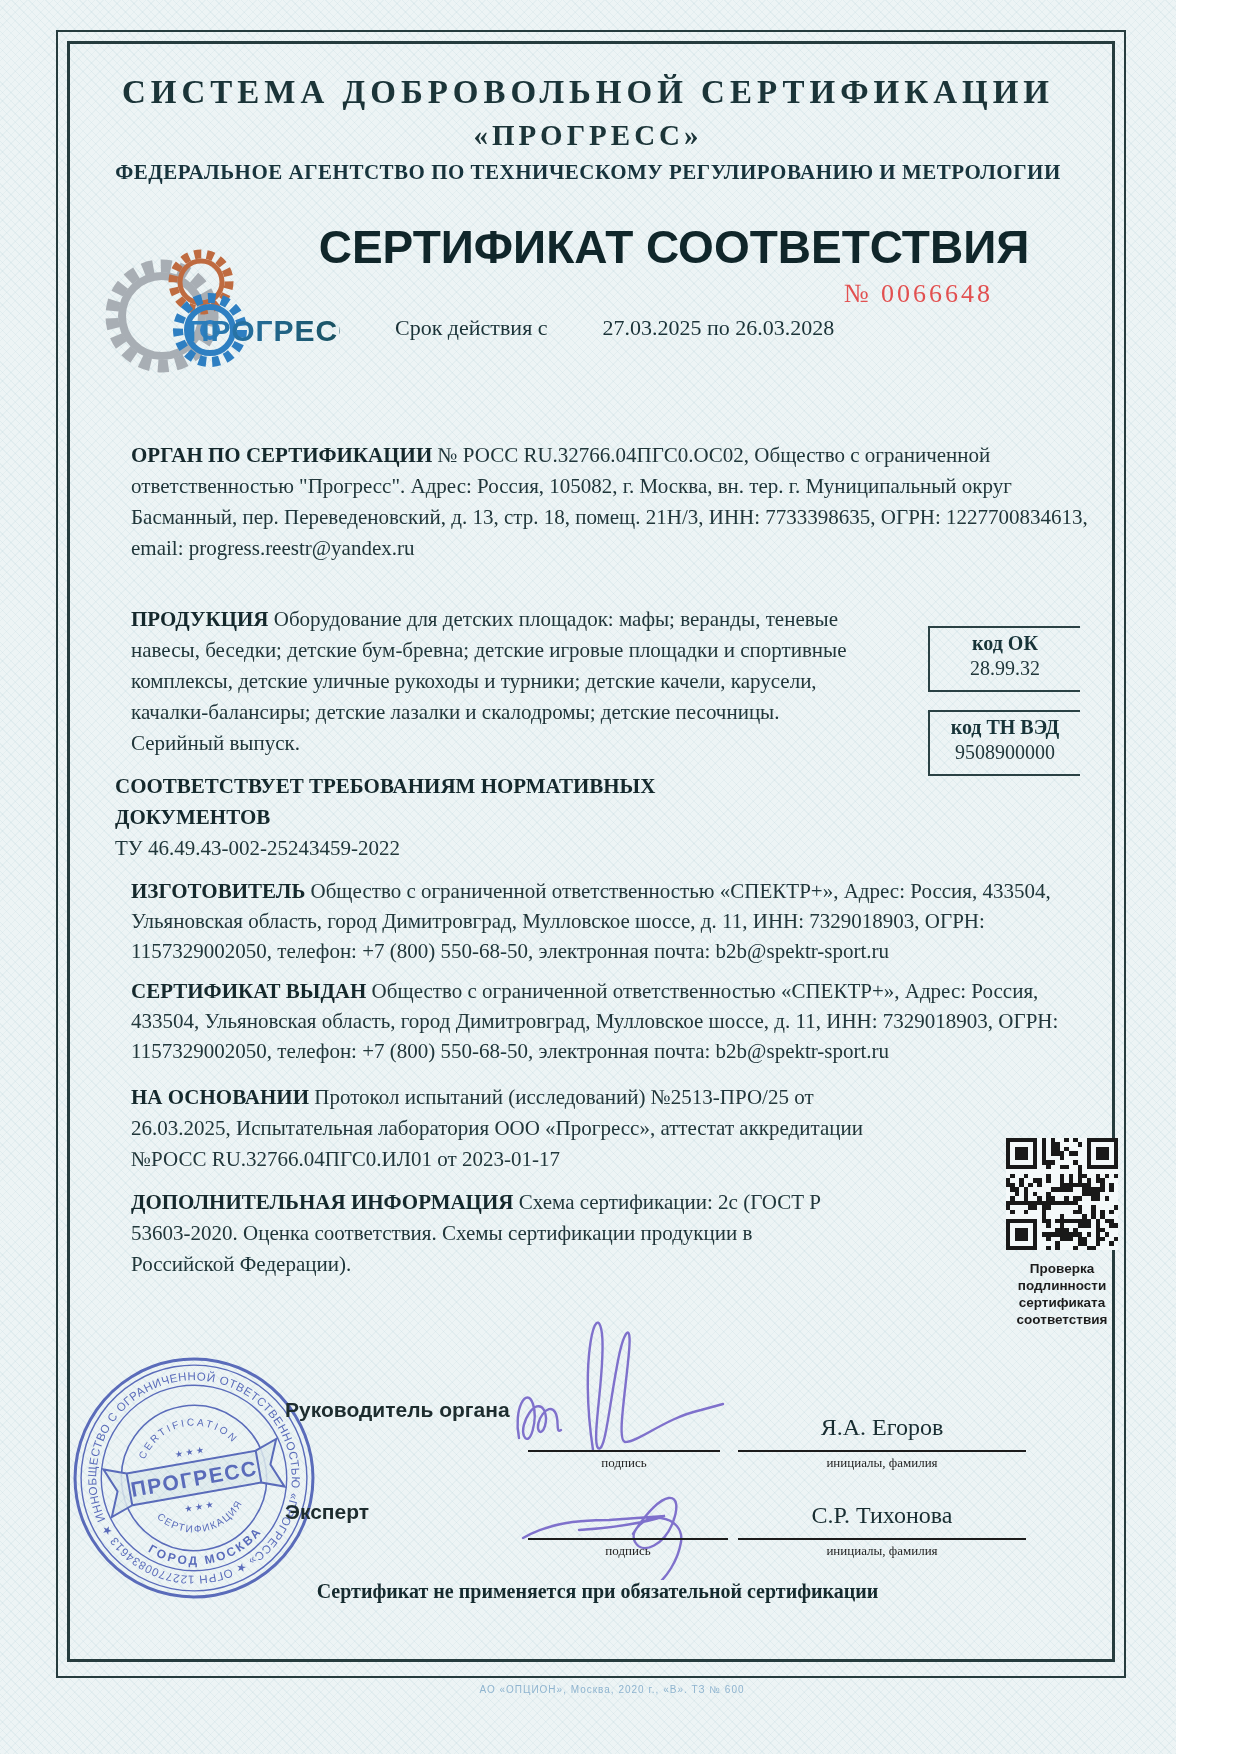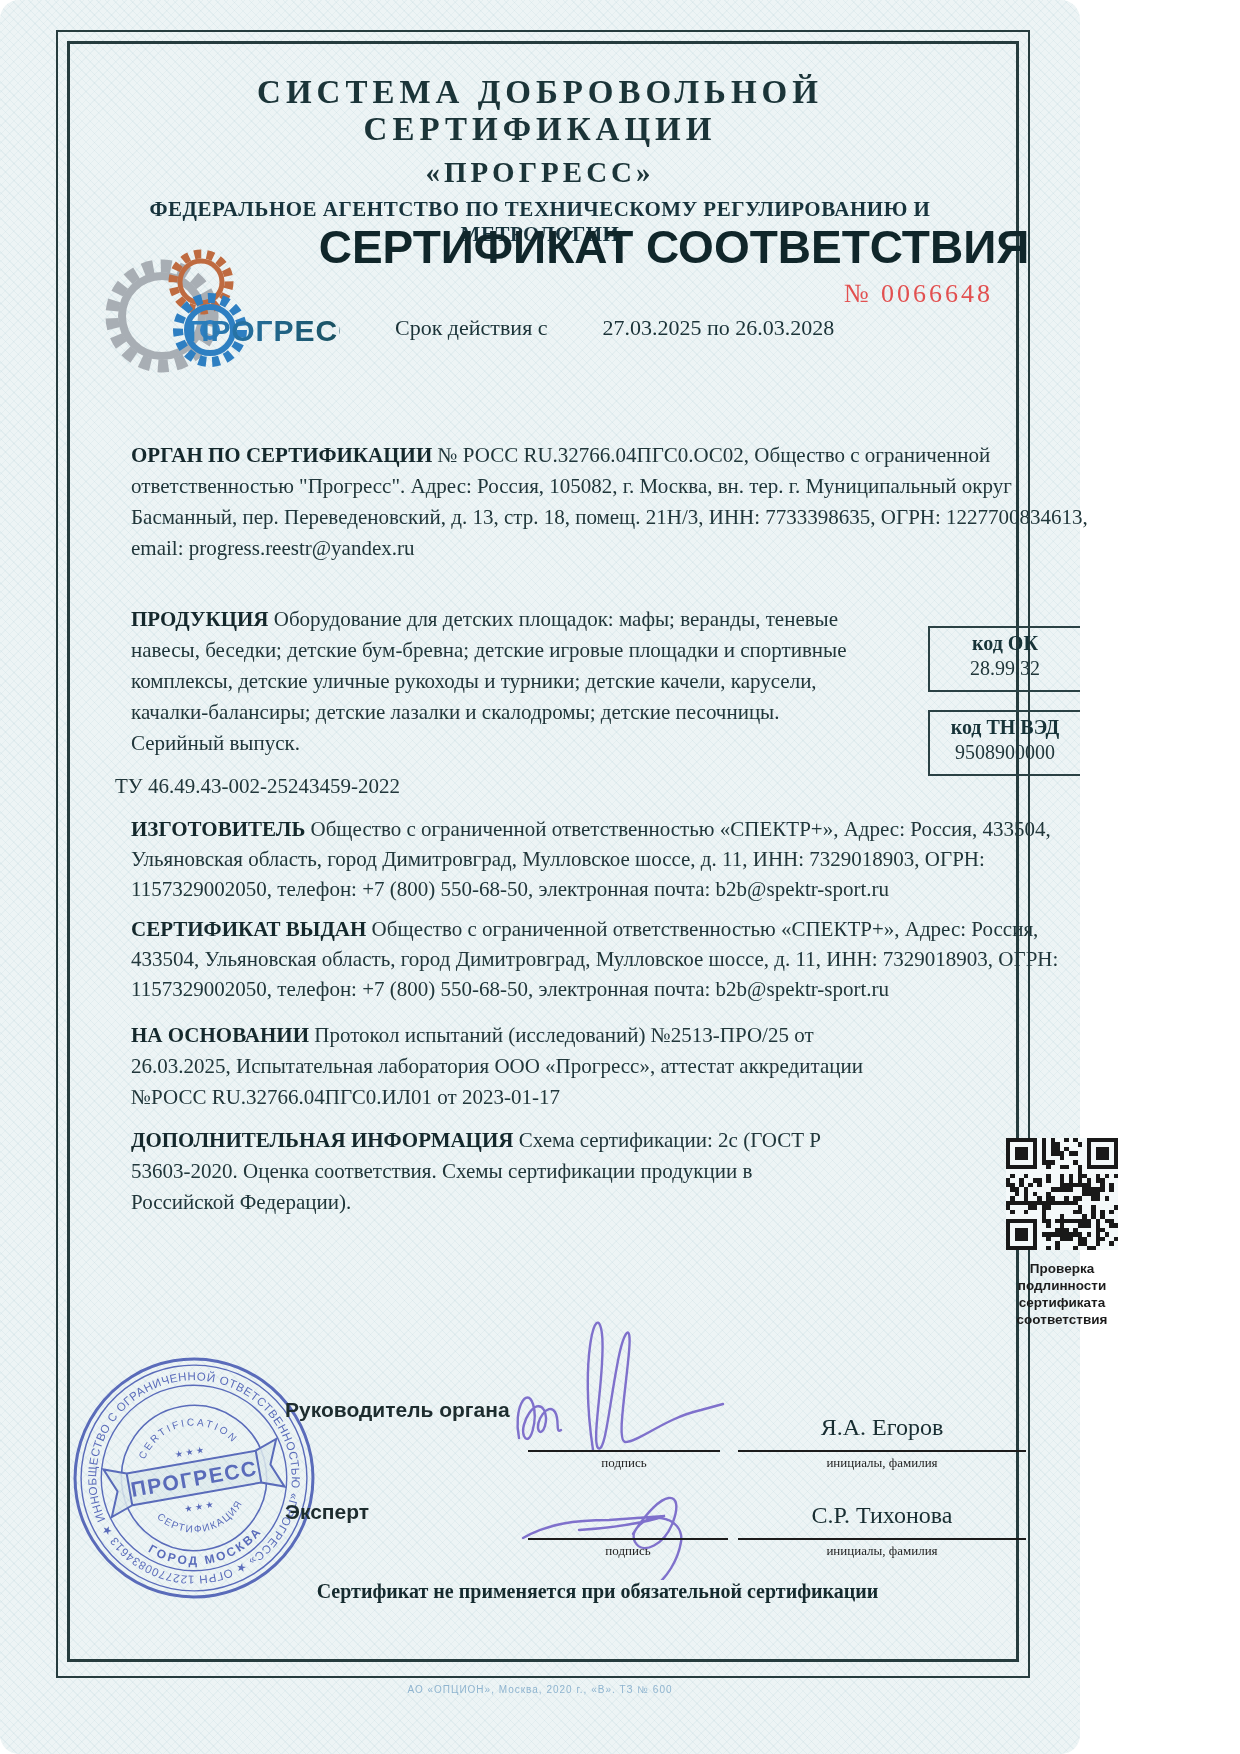--- a/index.html
+++ b/index.html
@@ -5,12 +5,12 @@
   html,body{margin:0;padding:0;}
   body{width:1240px;height:1754px;overflow:hidden;
        font-family:"Liberation Serif","DejaVu Serif",serif;}
-  .page{position:relative;width:1080px;height:1754px;
+  .page{position:relative;width:1176px;height:1754px;
         background-color:#edf4f5;
         background-image:
           repeating-linear-gradient(45deg, rgba(126,175,188,.10) 0 1px, transparent 1px 6px),
           repeating-linear-gradient(-45deg, rgba(126,175,188,.08) 0 1px, transparent 1px 6px);
-        color:#20363a;border-radius:19px;}
+        color:#20363a;}
   
   .frame-outer{position:absolute;top:30px;left:56px;right:50px;bottom:76px;
                border:2px solid #263c3e;}

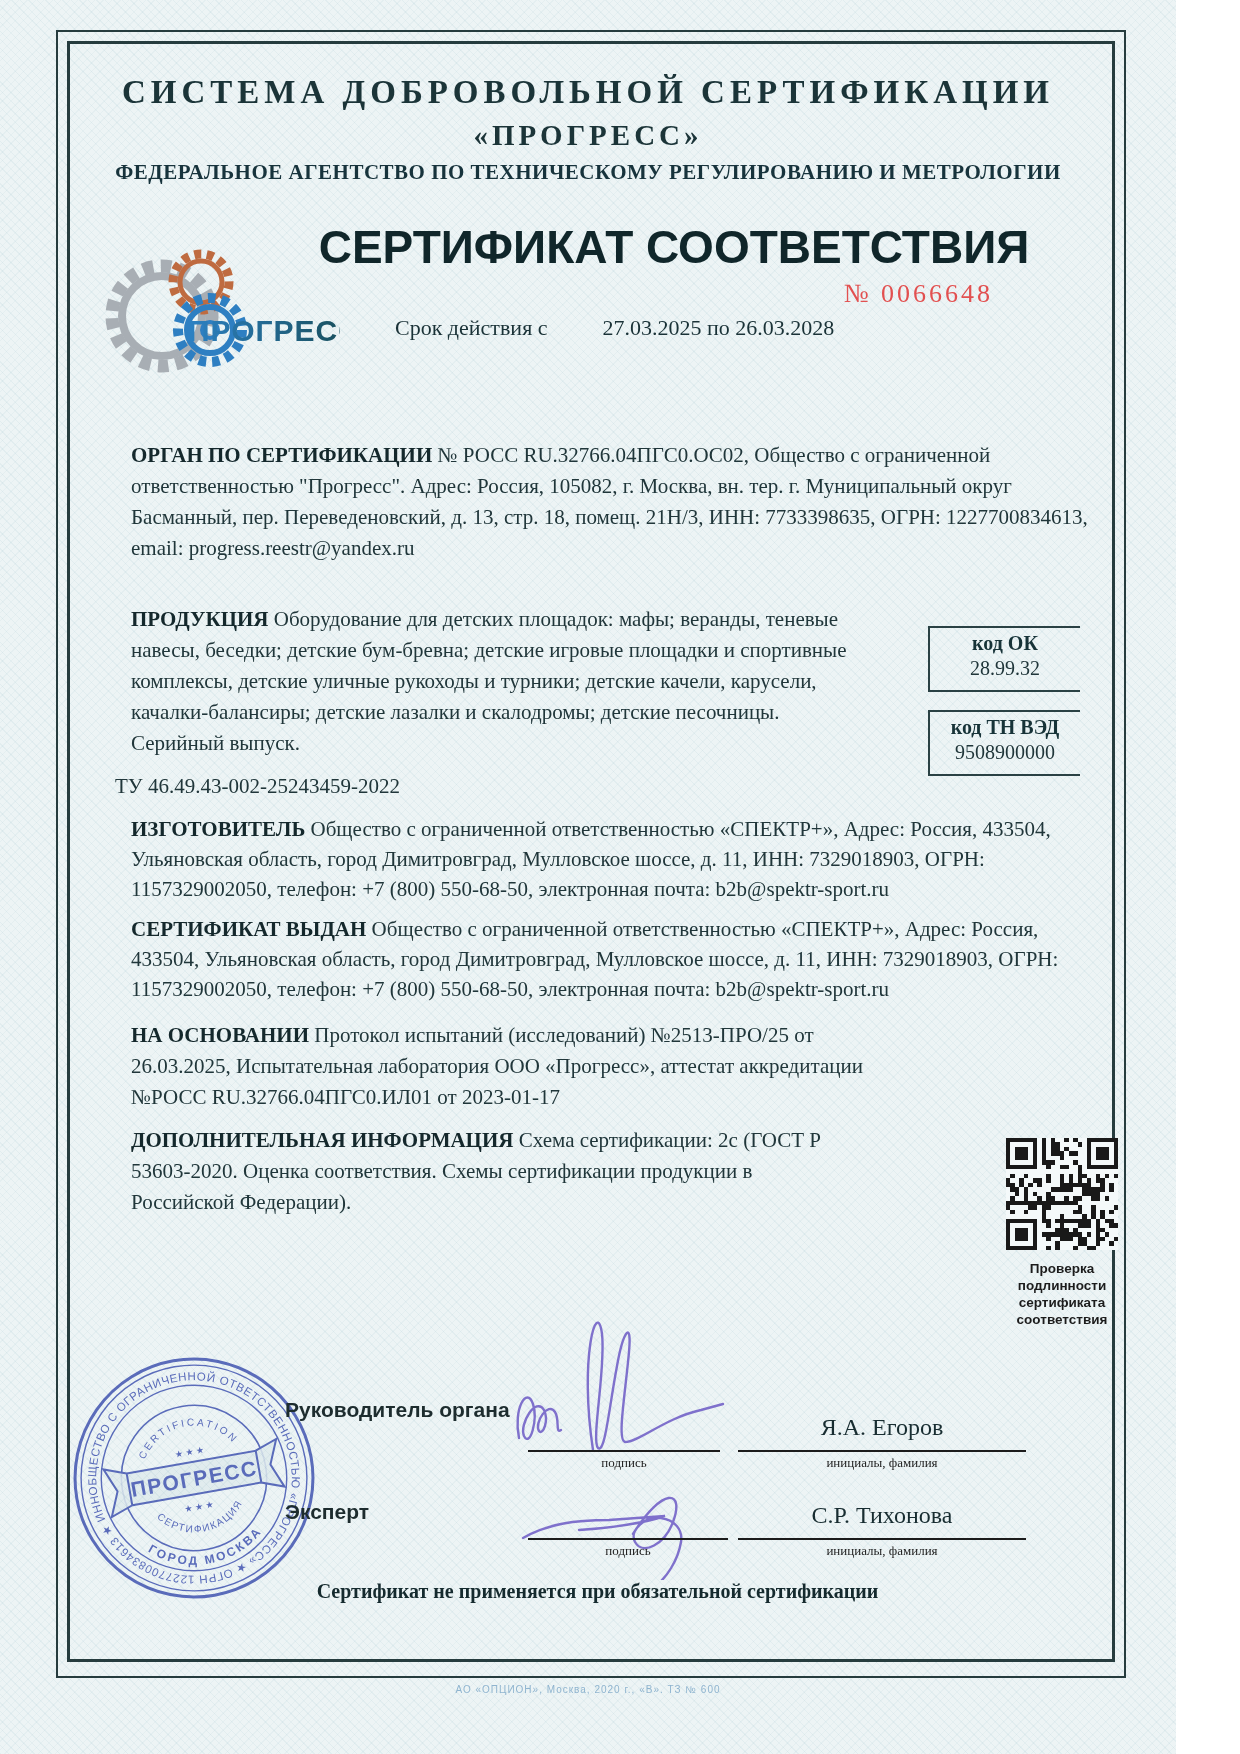--- a/index.html
+++ b/index.html
@@ -159,6 +159,7 @@
       </div>
     </div>
 
+    <b class="conf-lead">СООТВЕТСТВУЕТ ТРЕБОВАНИЯМ НОРМАТИВНЫХ ДОКУМЕНТОВ</b>
     <span class="conf-text">ТУ 46.49.43-002-25243459-2022</span>
 
     <p class="para wide manu">

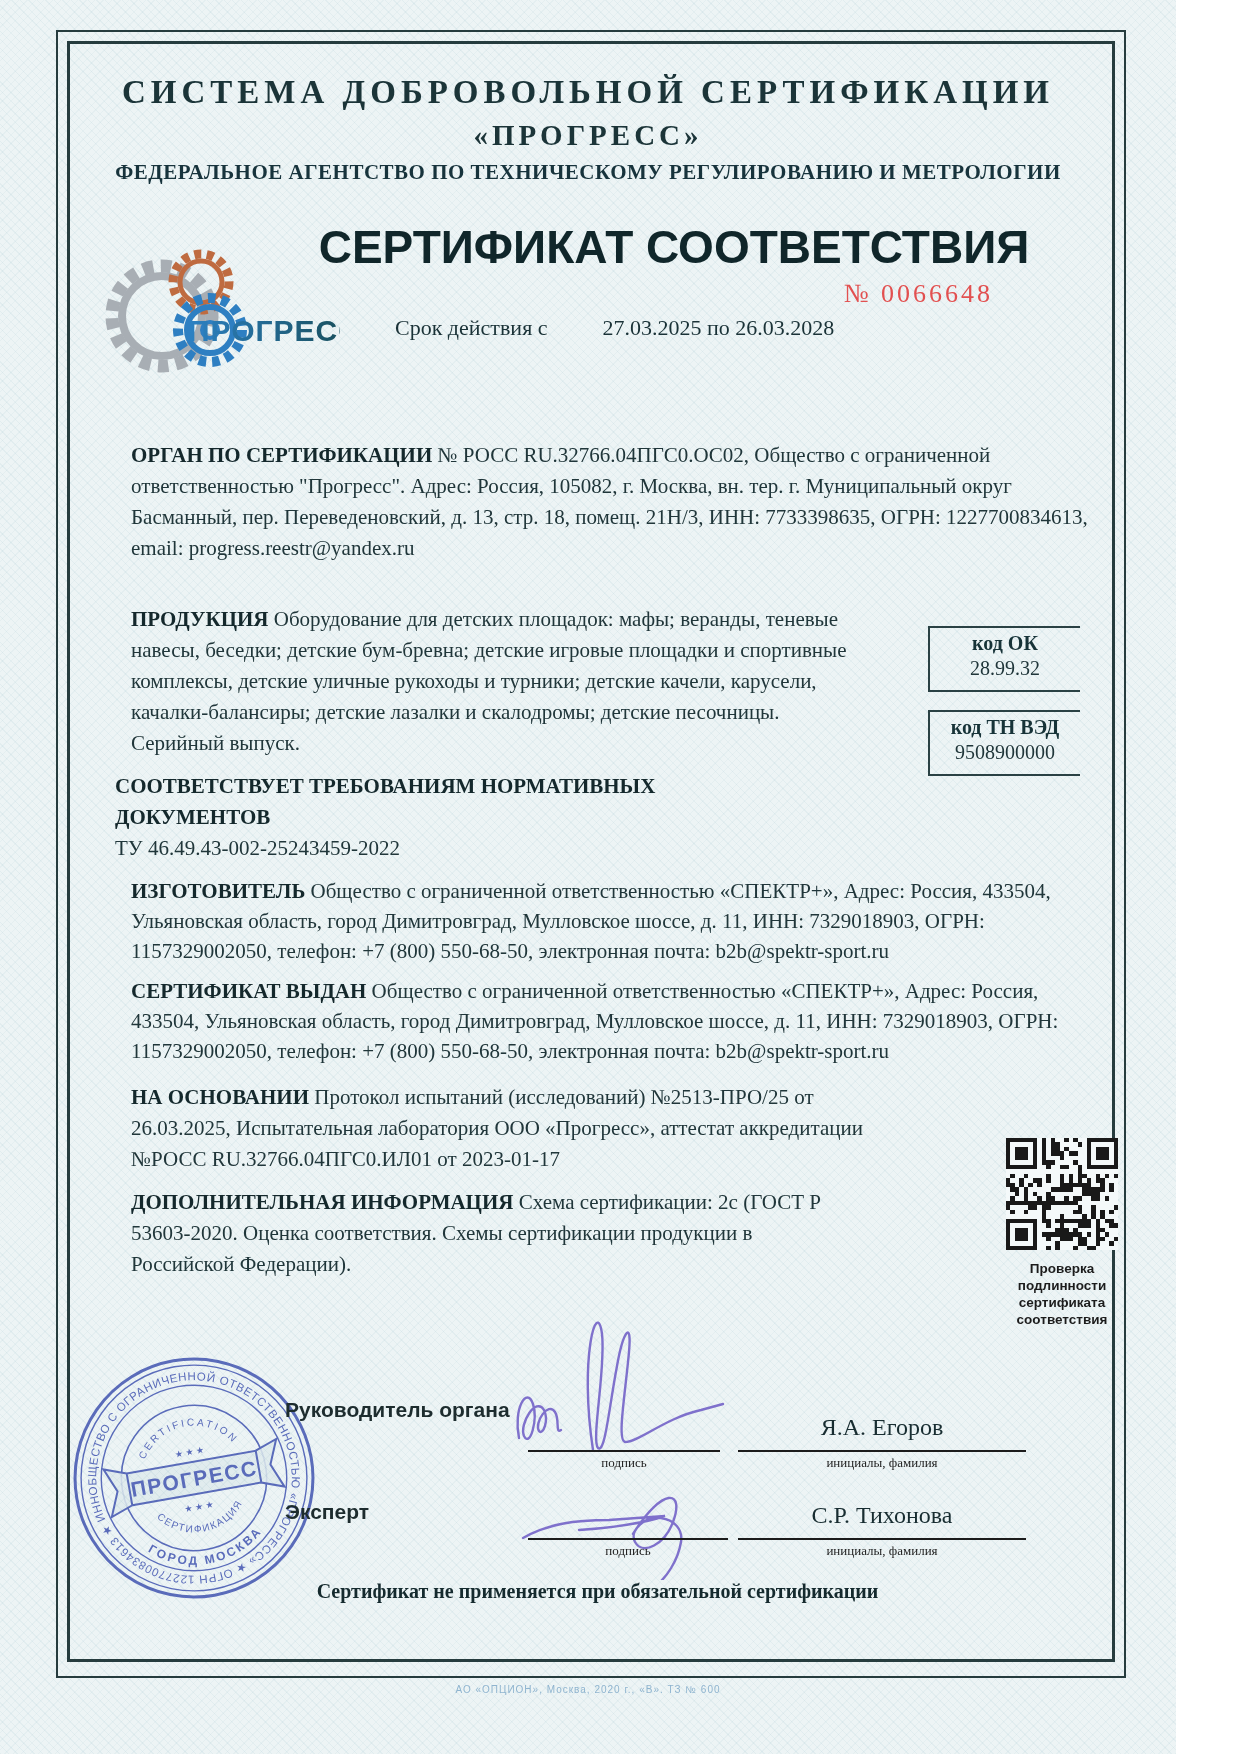--- a/index.html
+++ b/index.html
@@ -85,7 +85,7 @@
             font-weight:bold;font-size:20px;color:#152a2e;}
   .print-footer{position:absolute;left:0;top:1684px;width:100%;text-align:center;
                 font-family:"Liberation Sans","DejaVu Sans",sans-serif;
-                font-size:10px;letter-spacing:1px;color:#8fb4cf;}
+                font-size:10px;letter-spacing:1px;color:#8fb4cf;padding-left:24px;}
   svg text{font-family:"Liberation Sans","DejaVu Sans",sans-serif;}
 </style>
 </head>

